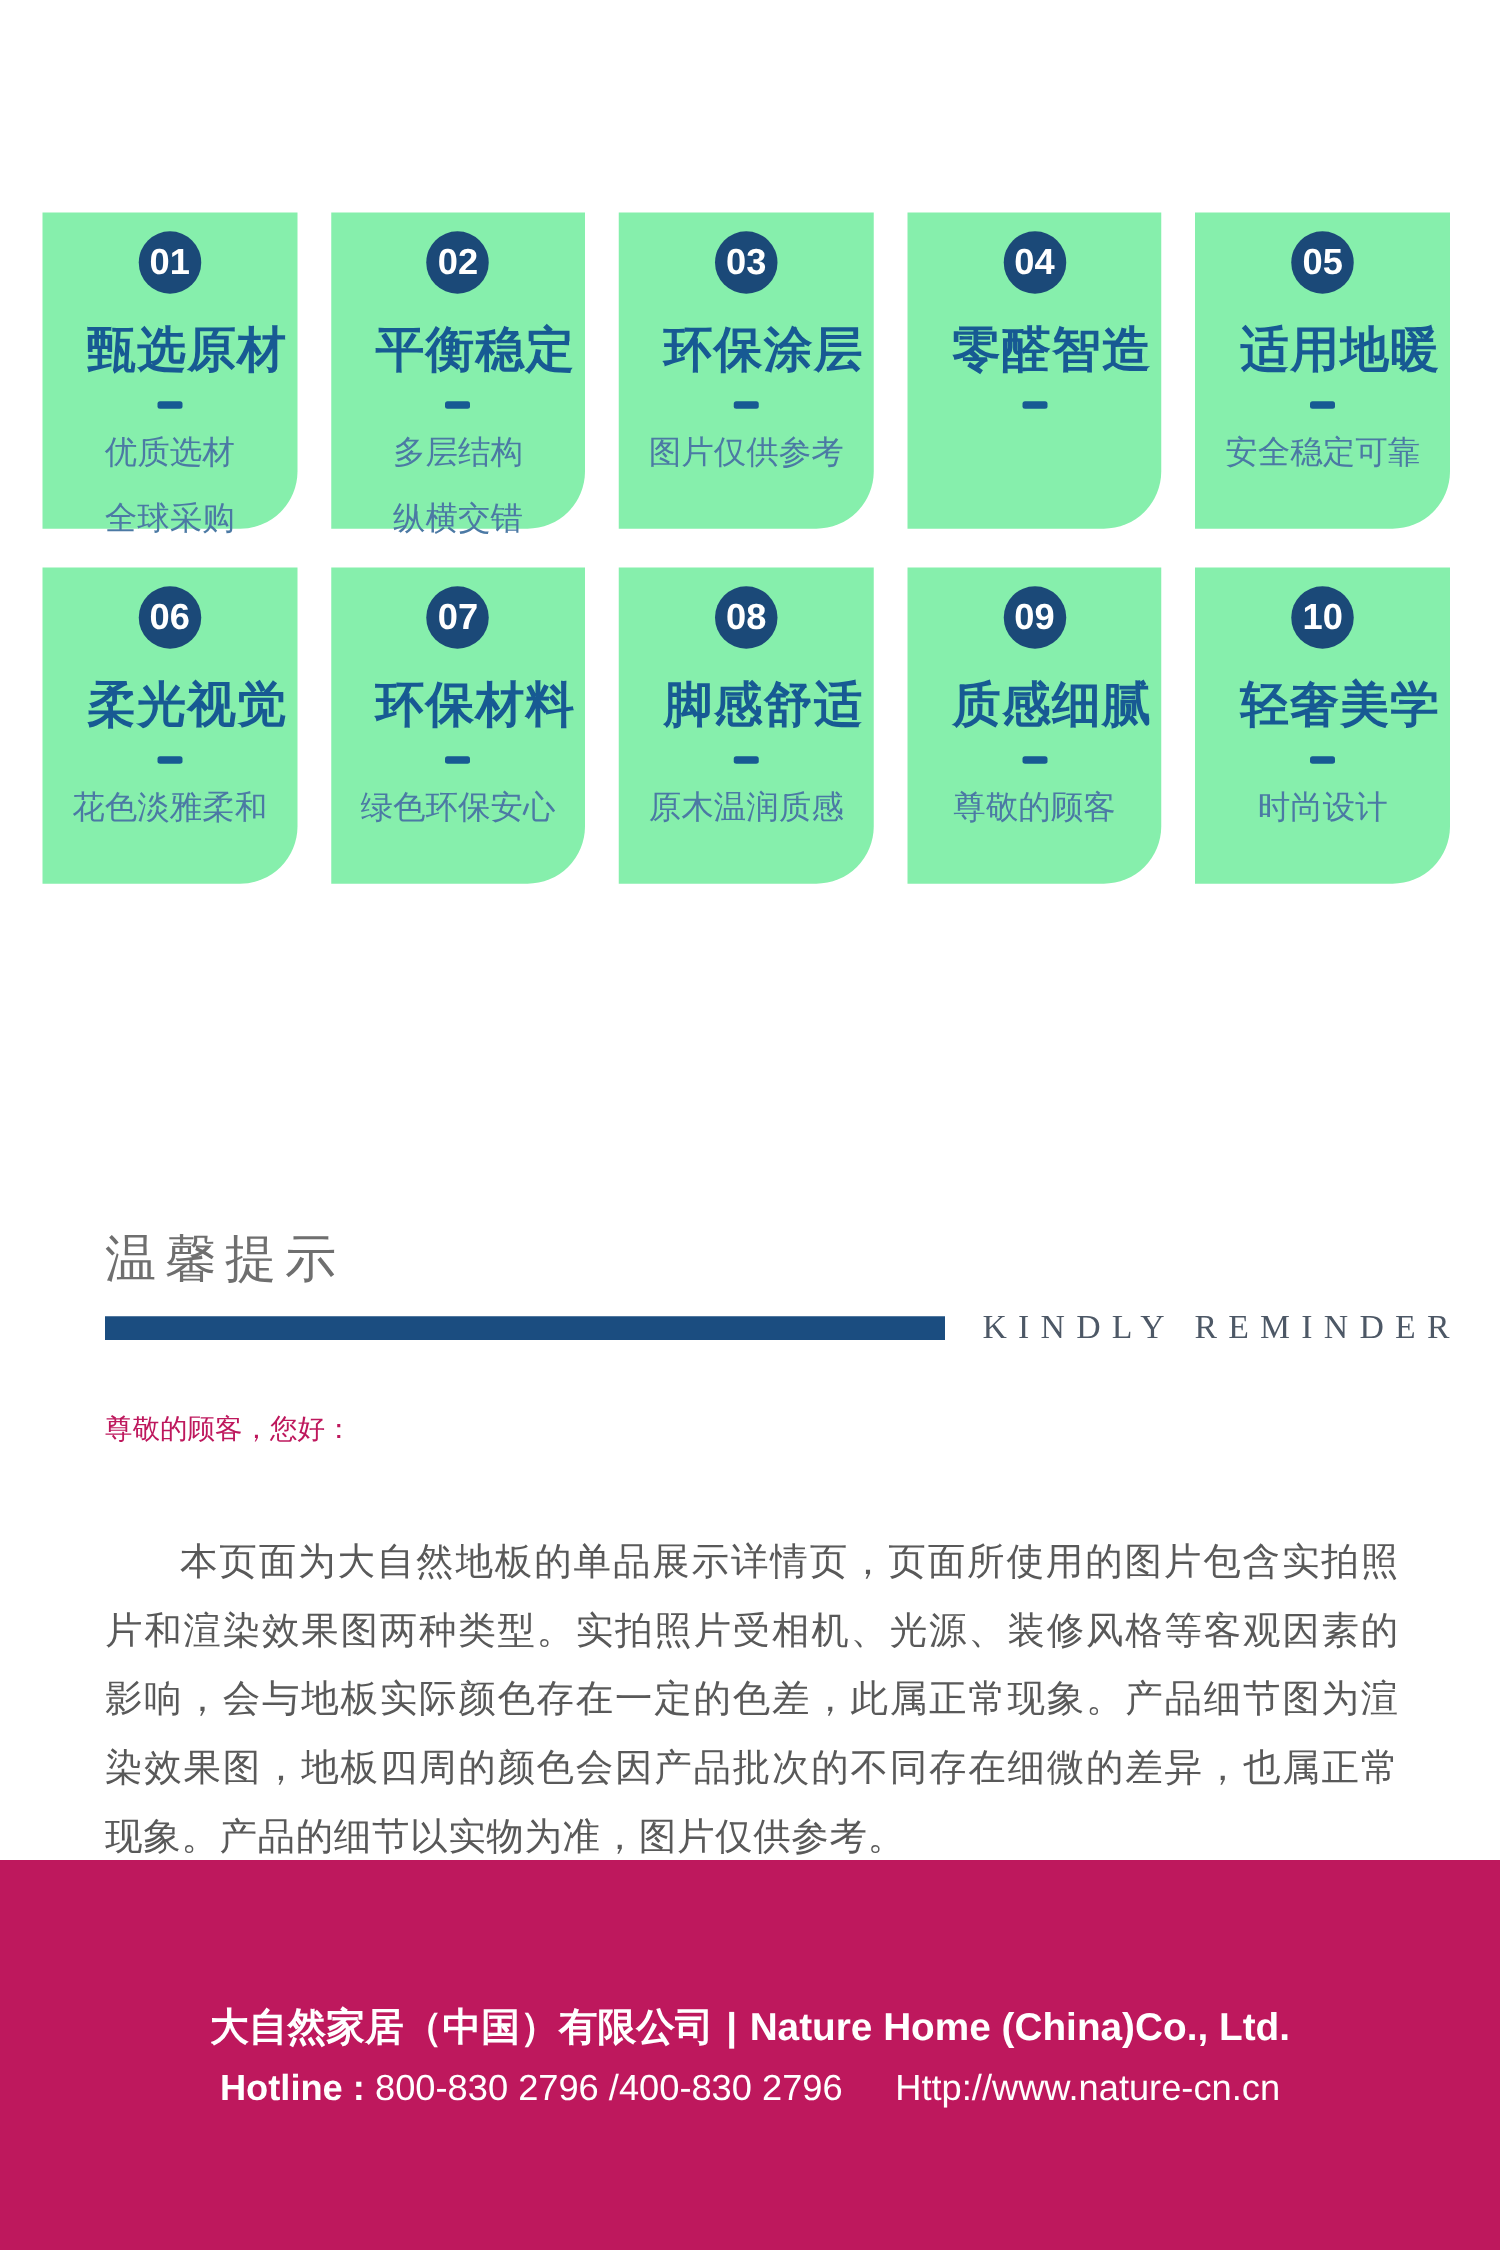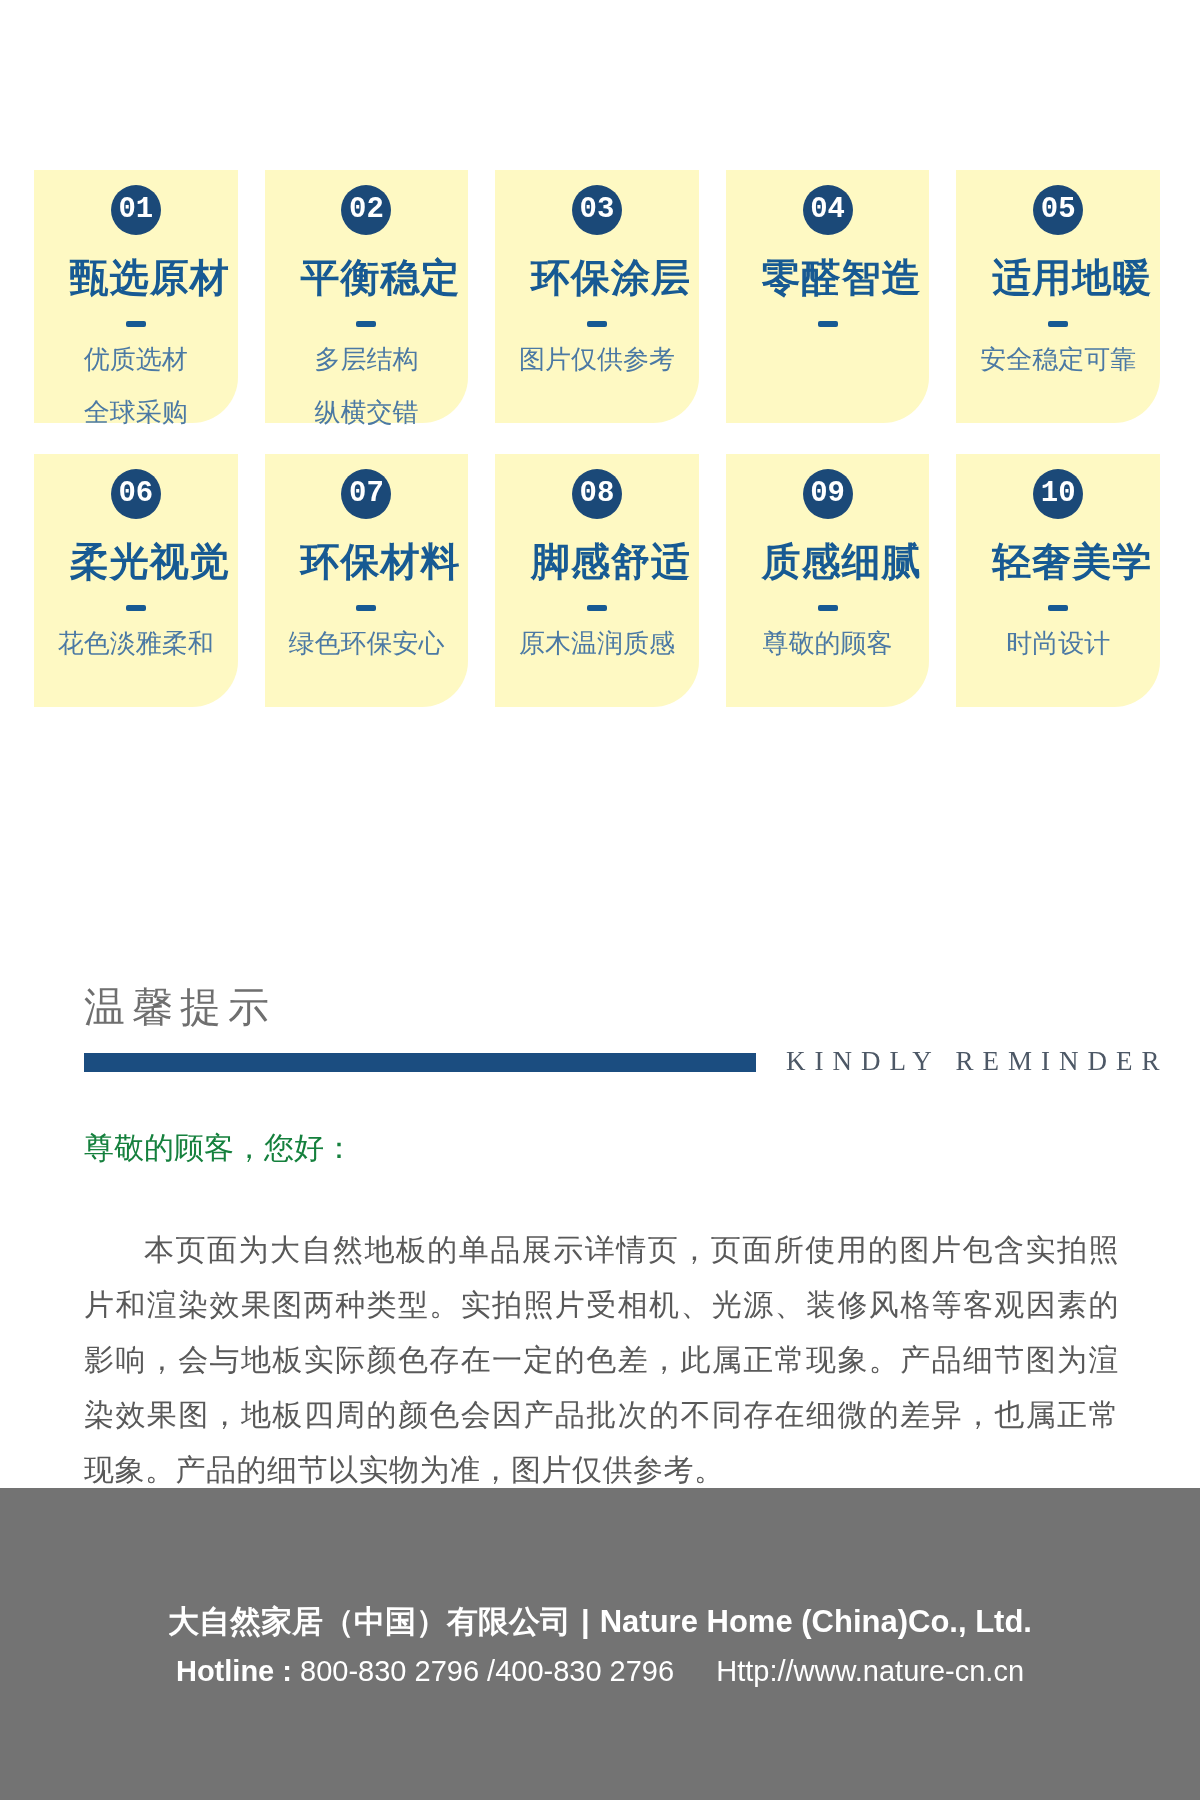--- a/index.html
+++ b/index.html
@@ -26,10 +26,9 @@
   .row2 { top: 454px; }
   .card {
     flex: 1;
-    background: #fef9c3;
+    background: #86efac;
     border-radius: 0 0 46px 0;
     text-align: center;
-    font-family: Liberation Mono, monospace;
   }
   .badge {
     width: 50px;

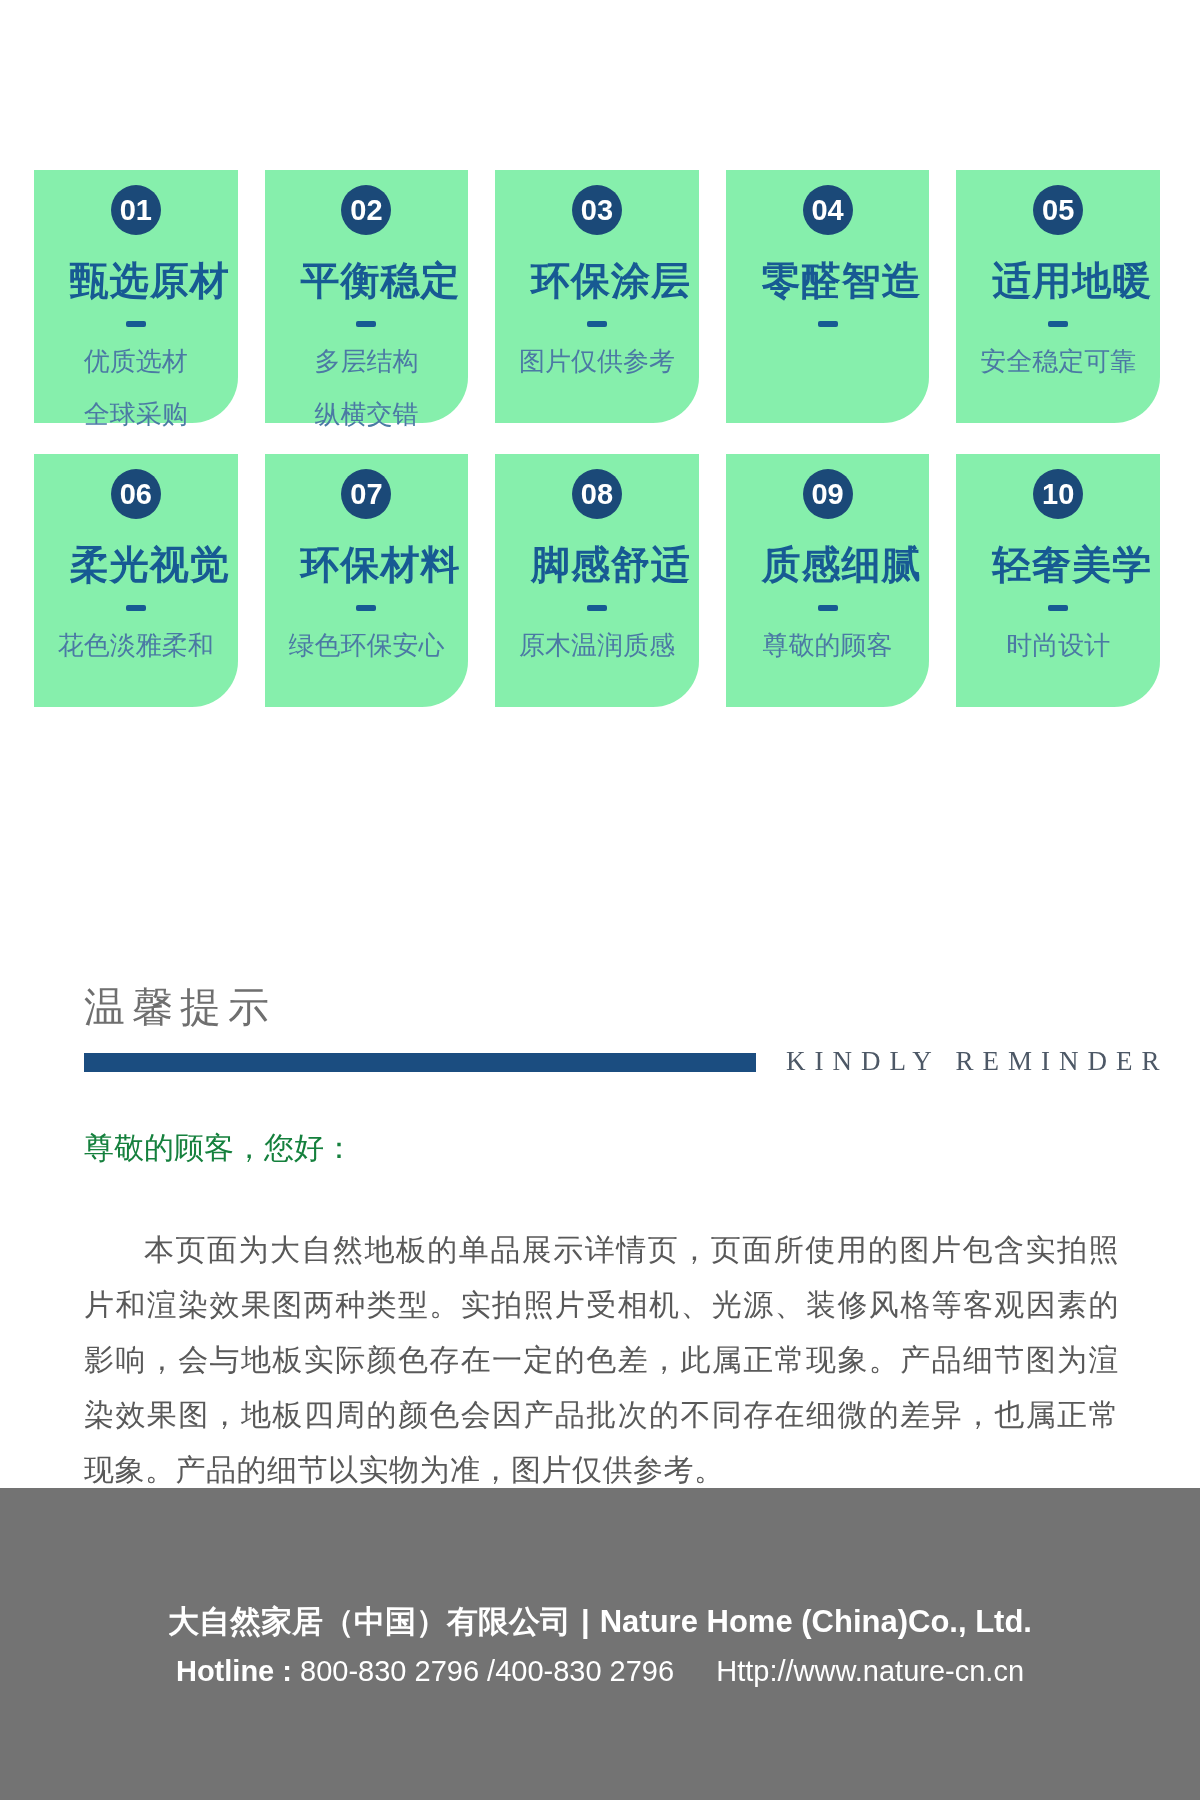--- a/index.html
+++ b/index.html
@@ -96,8 +96,8 @@
     left: 84px;
     top: 1128px;
     margin: 0;
-    font-size: 30px;
-    color: #15803d;
+    font-size: 22px;
+    color: #be185d;
   }
   .notice {
     position: absolute;

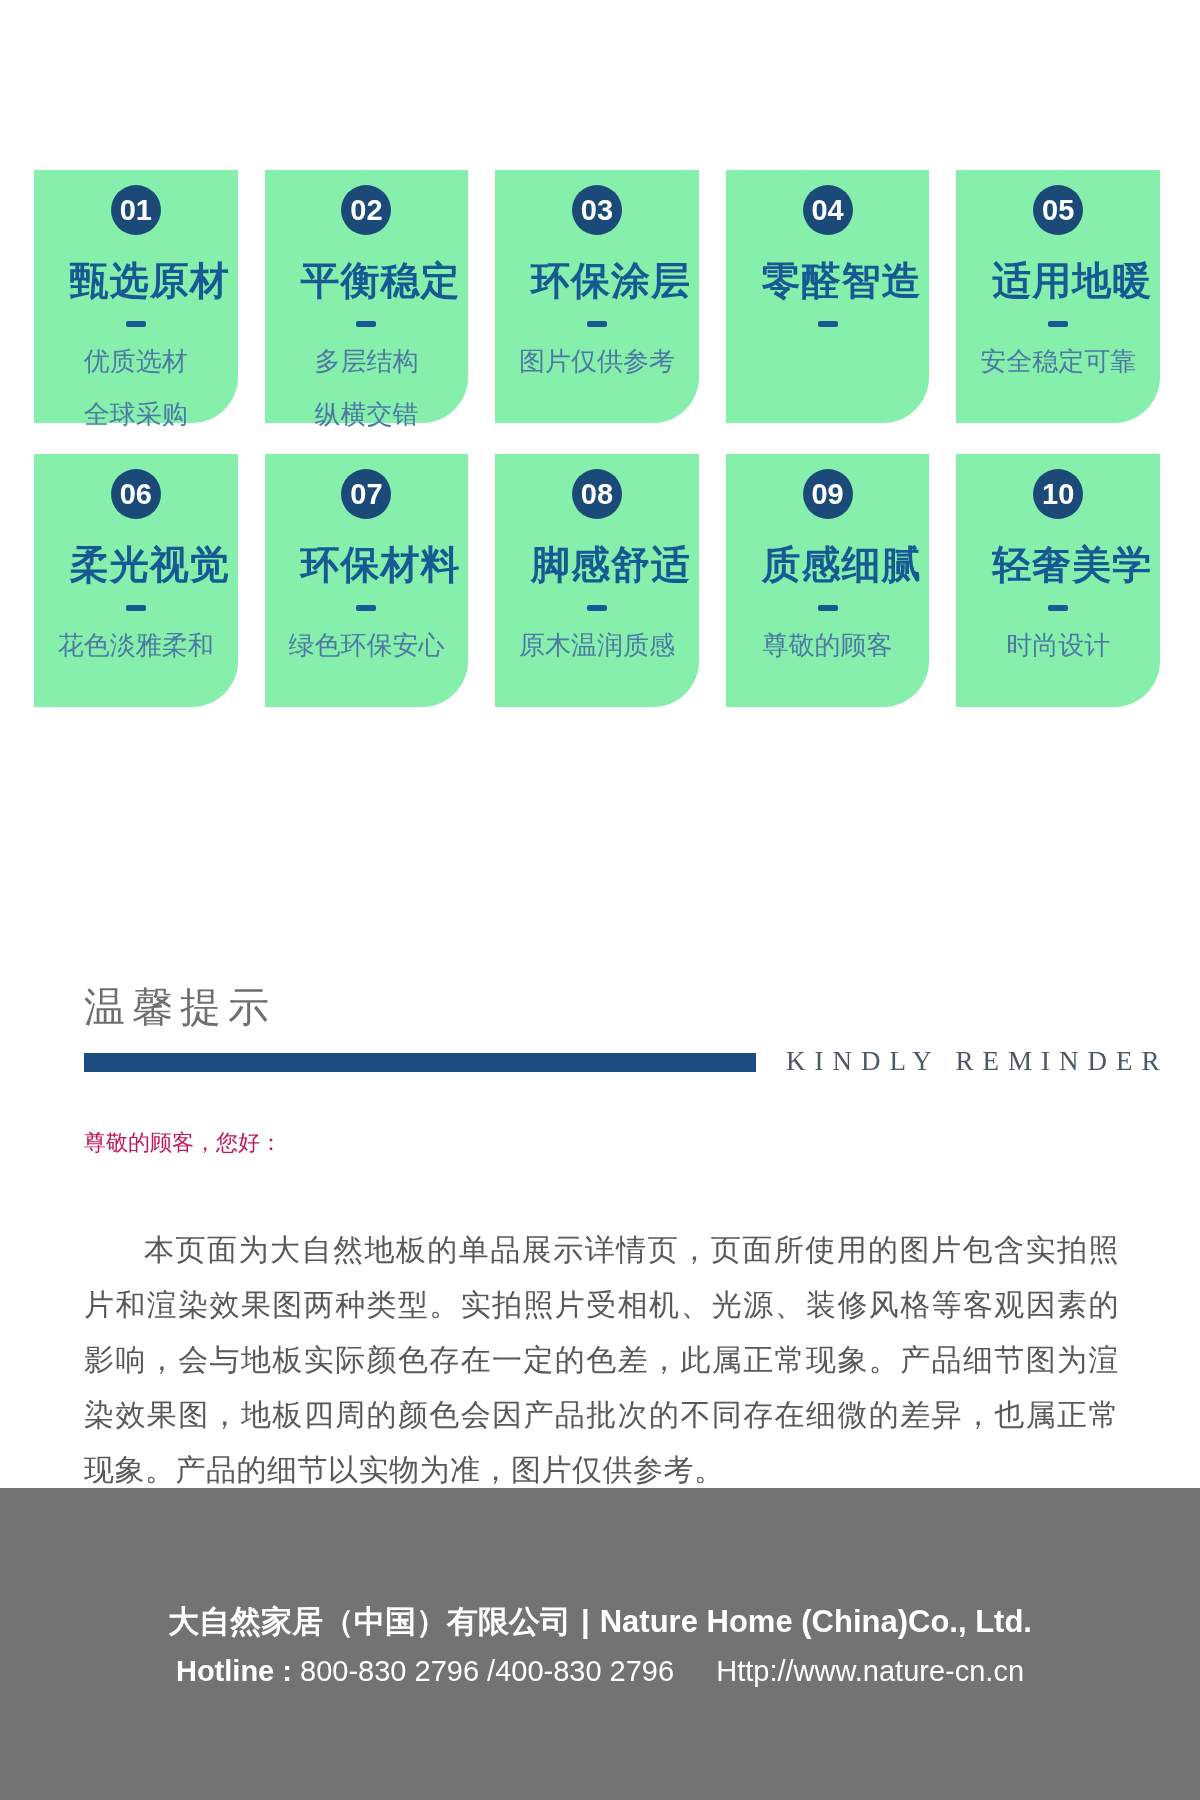--- a/index.html
+++ b/index.html
@@ -120,7 +120,7 @@
     top: 1488px;
     width: 1200px;
     height: 312px;
-    background: #737373;
+    background: #be185d;
     color: #ffffff;
     display: flex;
     flex-direction: column;

